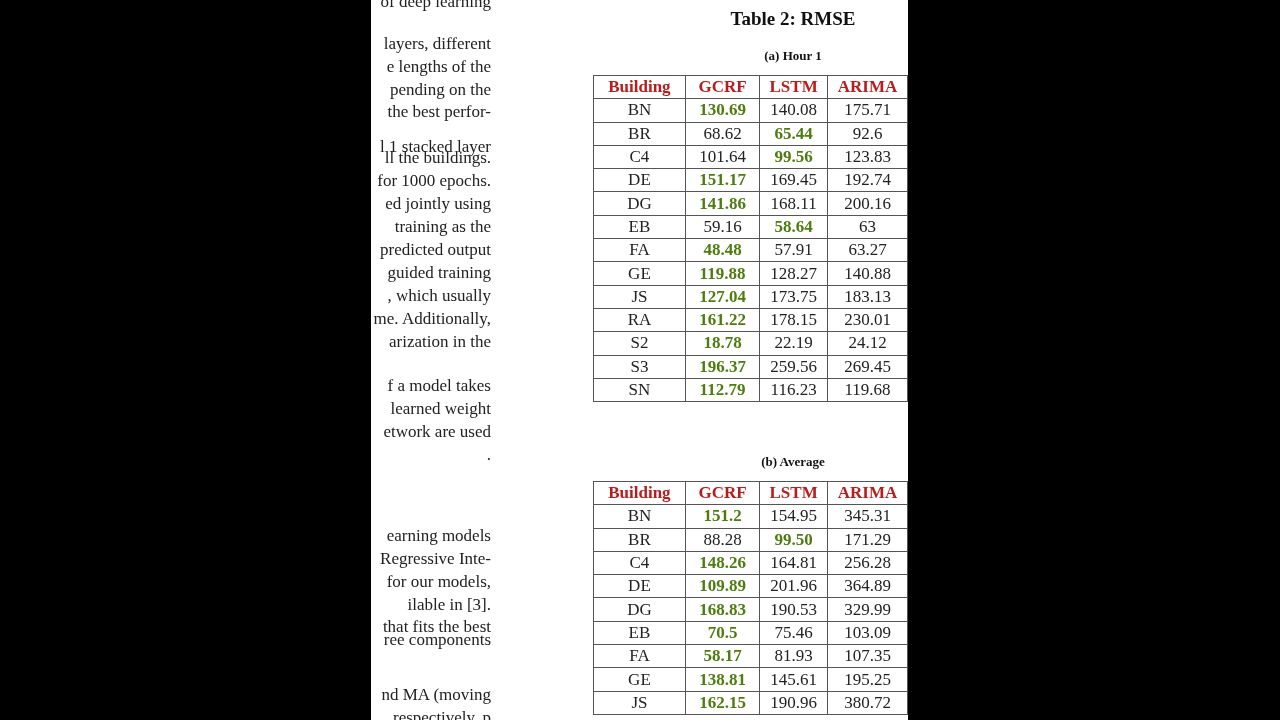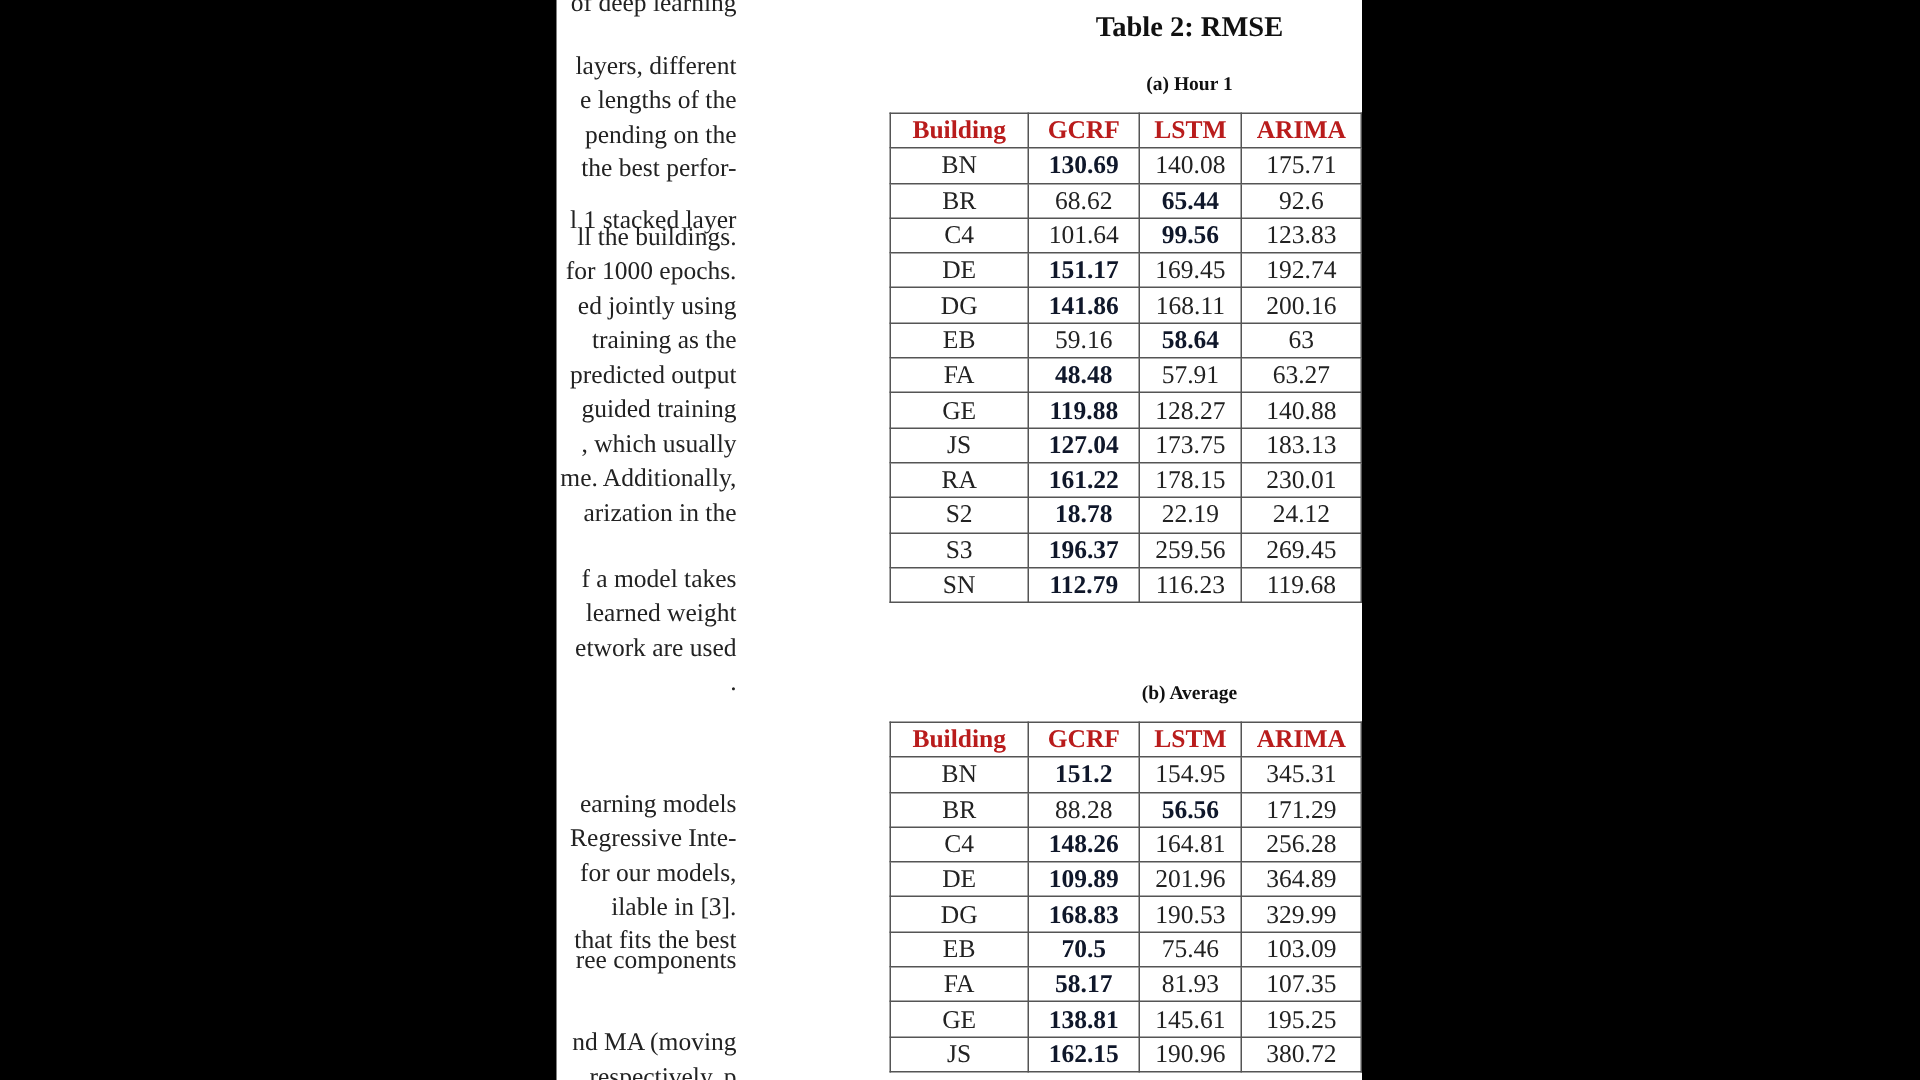--- a/index.html
+++ b/index.html
@@ -80,7 +80,7 @@
     }
     table.rmse td.best {
       font-weight: bold;
-      color: #0f172a;
+      color: #4d7c0f;
     }
     col.c-building { width: 95px; }
     col.c-gcrf { width: 77px; }

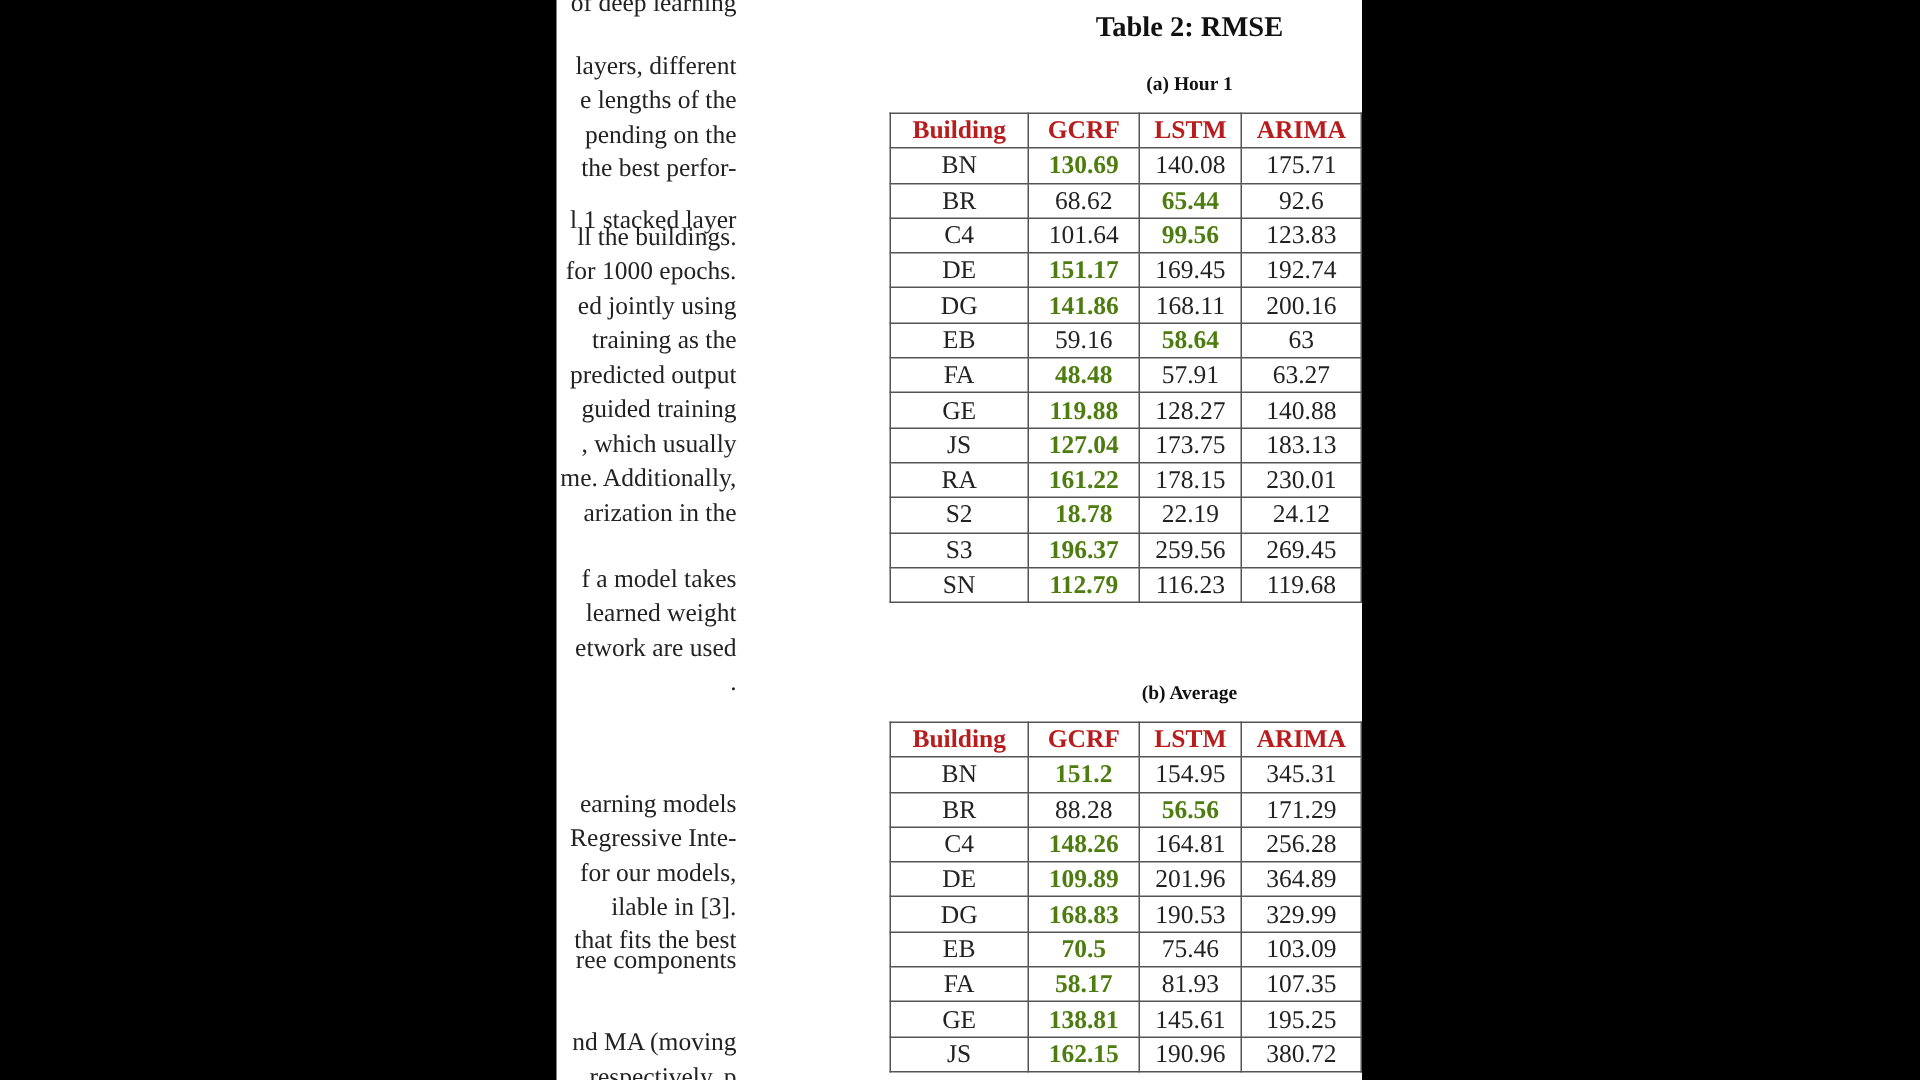--- a/index.html
+++ b/index.html
@@ -247,7 +247,7 @@
         <tr>
           <td>BR</td>
           <td>88.28</td>
-          <td class="best">56.56</td>
+          <td class="best">99.50</td>
           <td>171.29</td>
         </tr>
         <tr>

